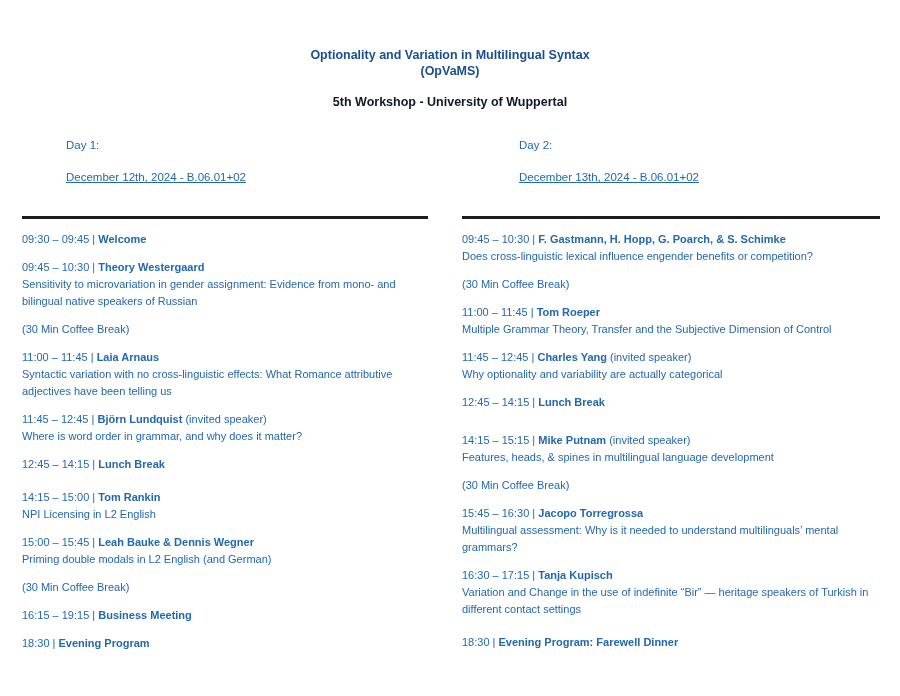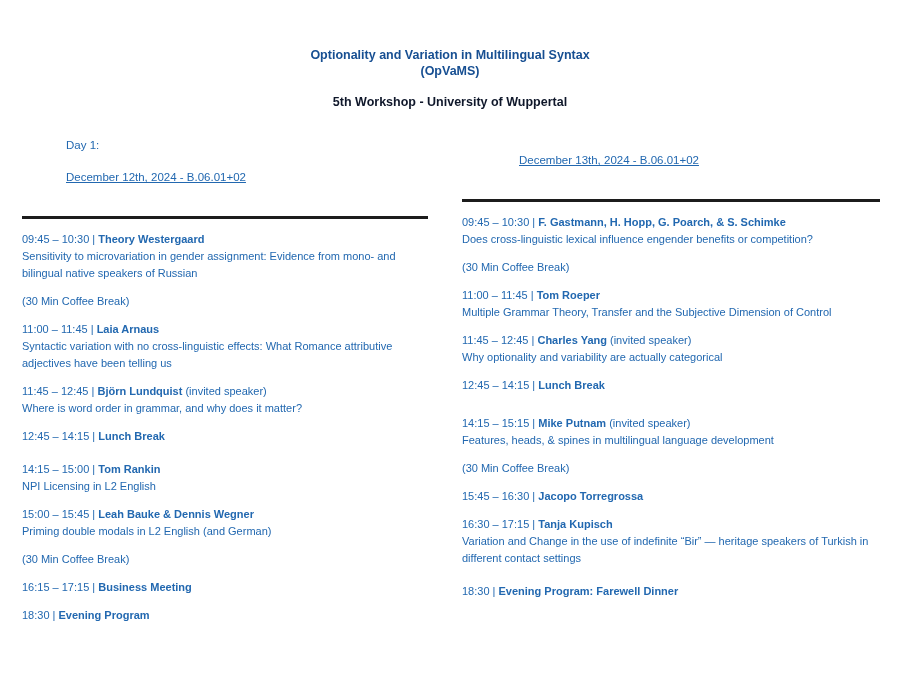--- a/index.html
+++ b/index.html
@@ -116,6 +116,7 @@
 </div>
 
 <div class="day-col right">
+  <div class="day-label">Day 2:</div>
   <div class="date-row">
     <span class="date-link">December 13th, 2024 - B.06.01+02</span>
   </div>

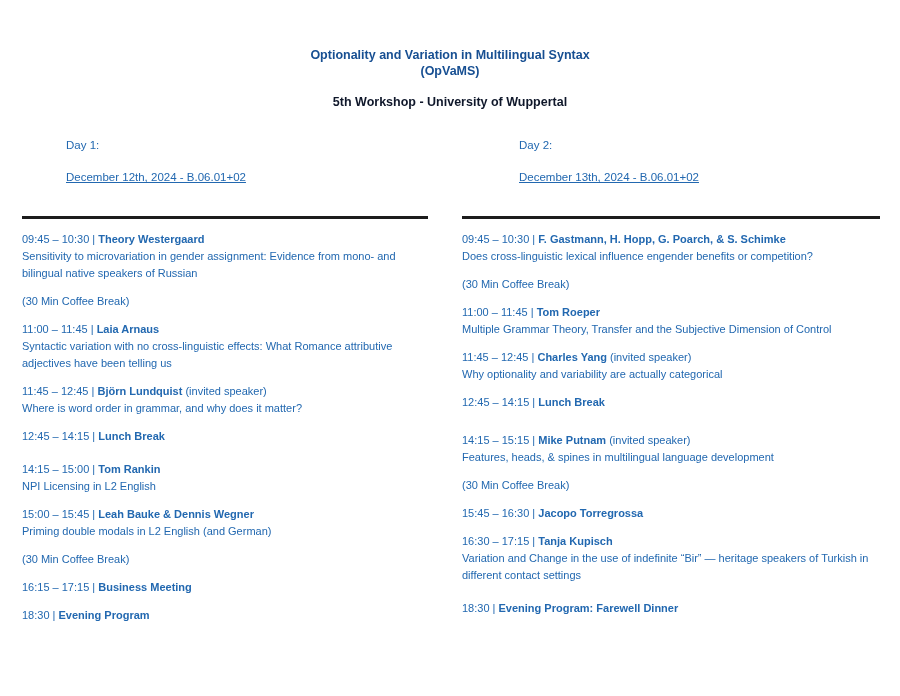--- a/index.html
+++ b/index.html
@@ -68,6 +68,9 @@
   <hr class="col-rule">
   <div class="entries">
 
+    <div class="entry">
+      <span class="time">09:30 – 09:45</span><span class="sep"> | </span><span class="name">Welcome</span>
+    </div>
 
     <div class="entry">
       <div><span class="time">09:45 – 10:30</span><span class="sep"> | </span><span class="name">Theory Westergaard</span></div>

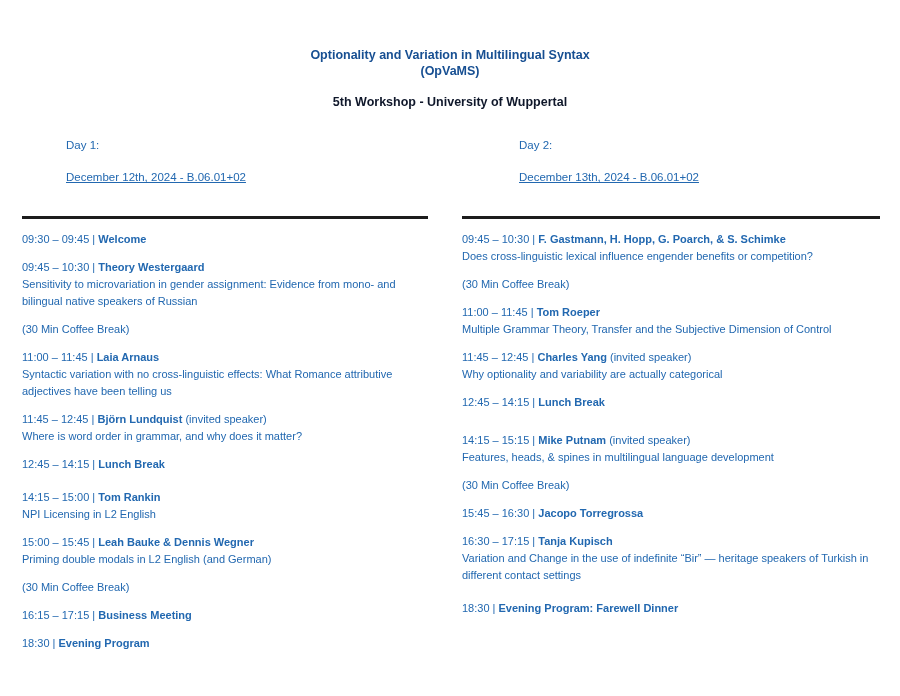--- a/index.html
+++ b/index.html
@@ -158,6 +158,7 @@
 
     <div class="entry">
       <div><span class="time">15:45 – 16:30</span><span class="sep"> | </span><span class="name">Jacopo Torregrossa</span></div>
+      <div class="desc">Multilingual assessment: Why is it needed to understand multilinguals’ mental grammars?</div>
     </div>
 
     <div class="entry">

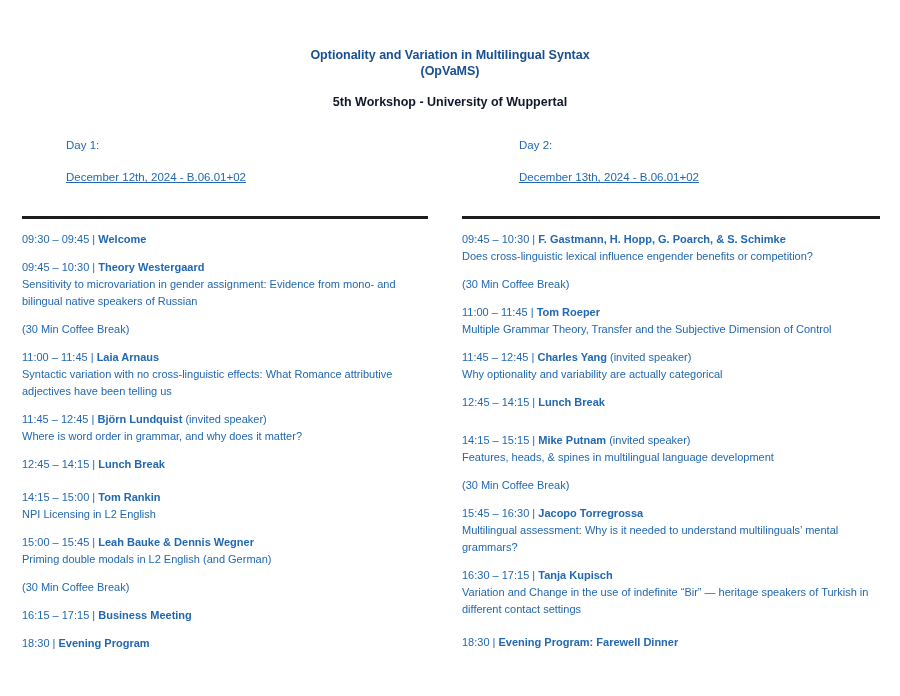--- a/index.html
+++ b/index.html
@@ -108,7 +108,7 @@
     <div class="entry-break">(30 Min Coffee Break)</div>
 
     <div class="entry">
-      <span class="time">16:15 – 17:15</span><span class="sep"> | </span><span class="name">Business Meeting</span>
+      <span class="time">16:15 – 19:15</span><span class="sep"> | </span><span class="name">Business Meeting</span>
     </div>
 
     <div class="entry">

